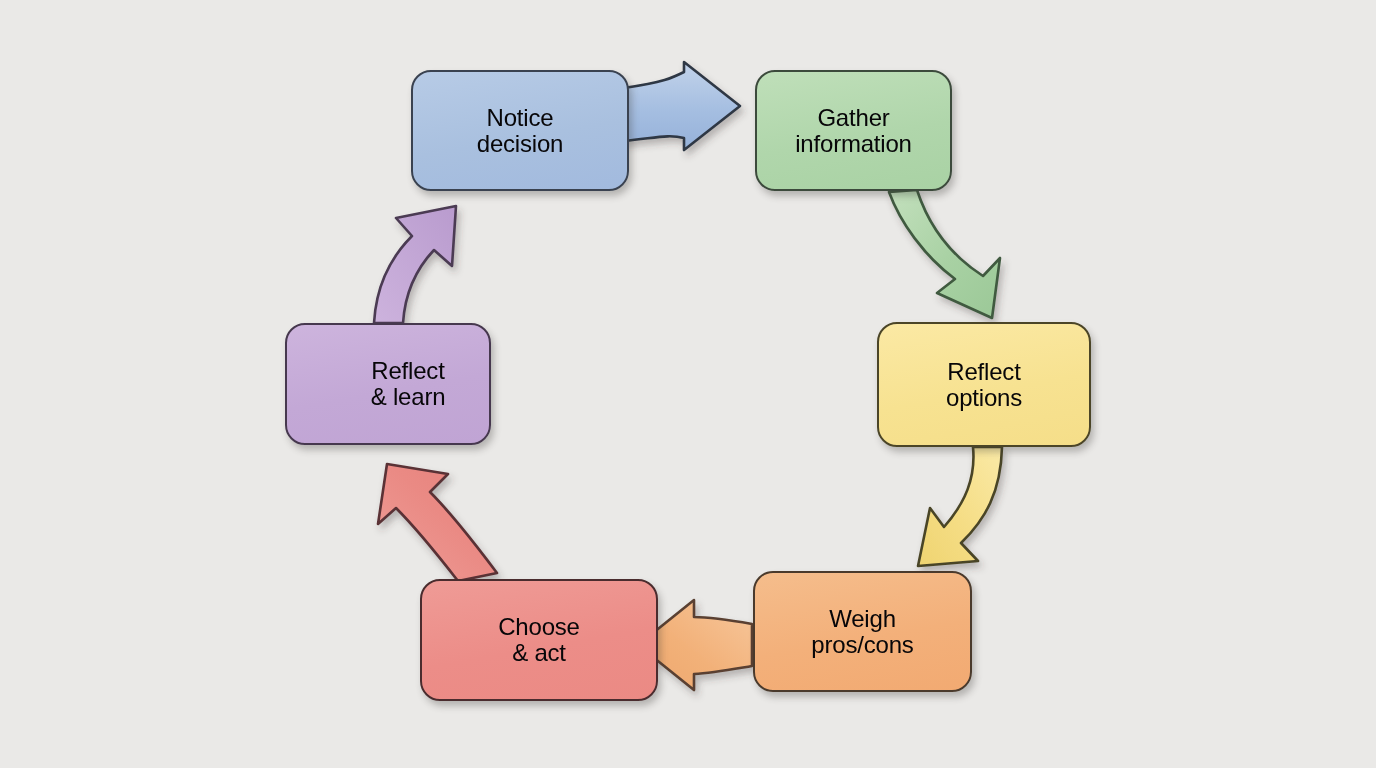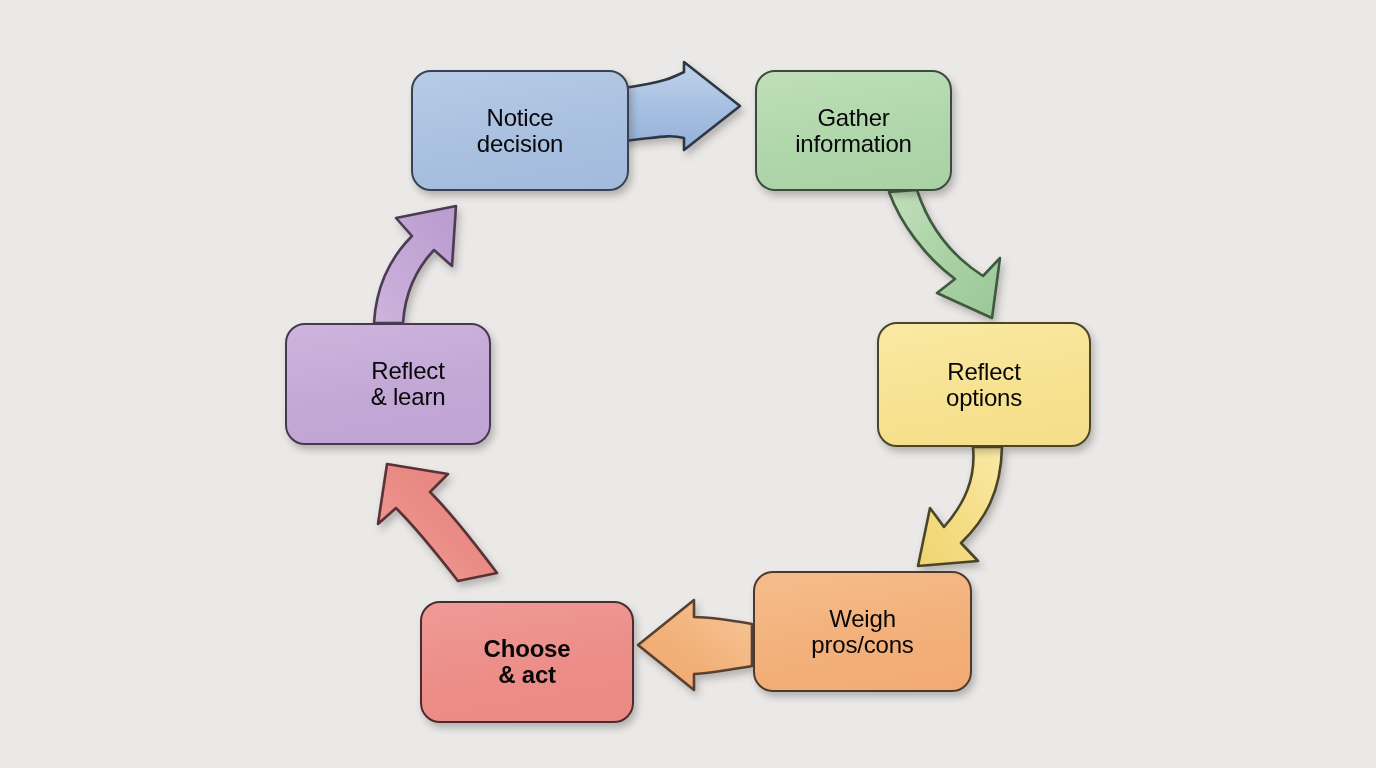--- a/index.html
+++ b/index.html
@@ -68,10 +68,9 @@
     border-color: #4a3a2c;
   }
   #node-choose {
-    left: 420px; top: 601px; width: 214px; height: 122px;
+    left: 420px; top: 579px; width: 238px; height: 122px;
     background: linear-gradient(170deg,#ef9b96 0%, #ec8d88 55%, #eb8a84 100%);
     border-color: #4a2c2e;
-    font-weight: bold;
   }
   #node-reflect {
     left: 285px; top: 323px; width: 206px; height: 122px;

